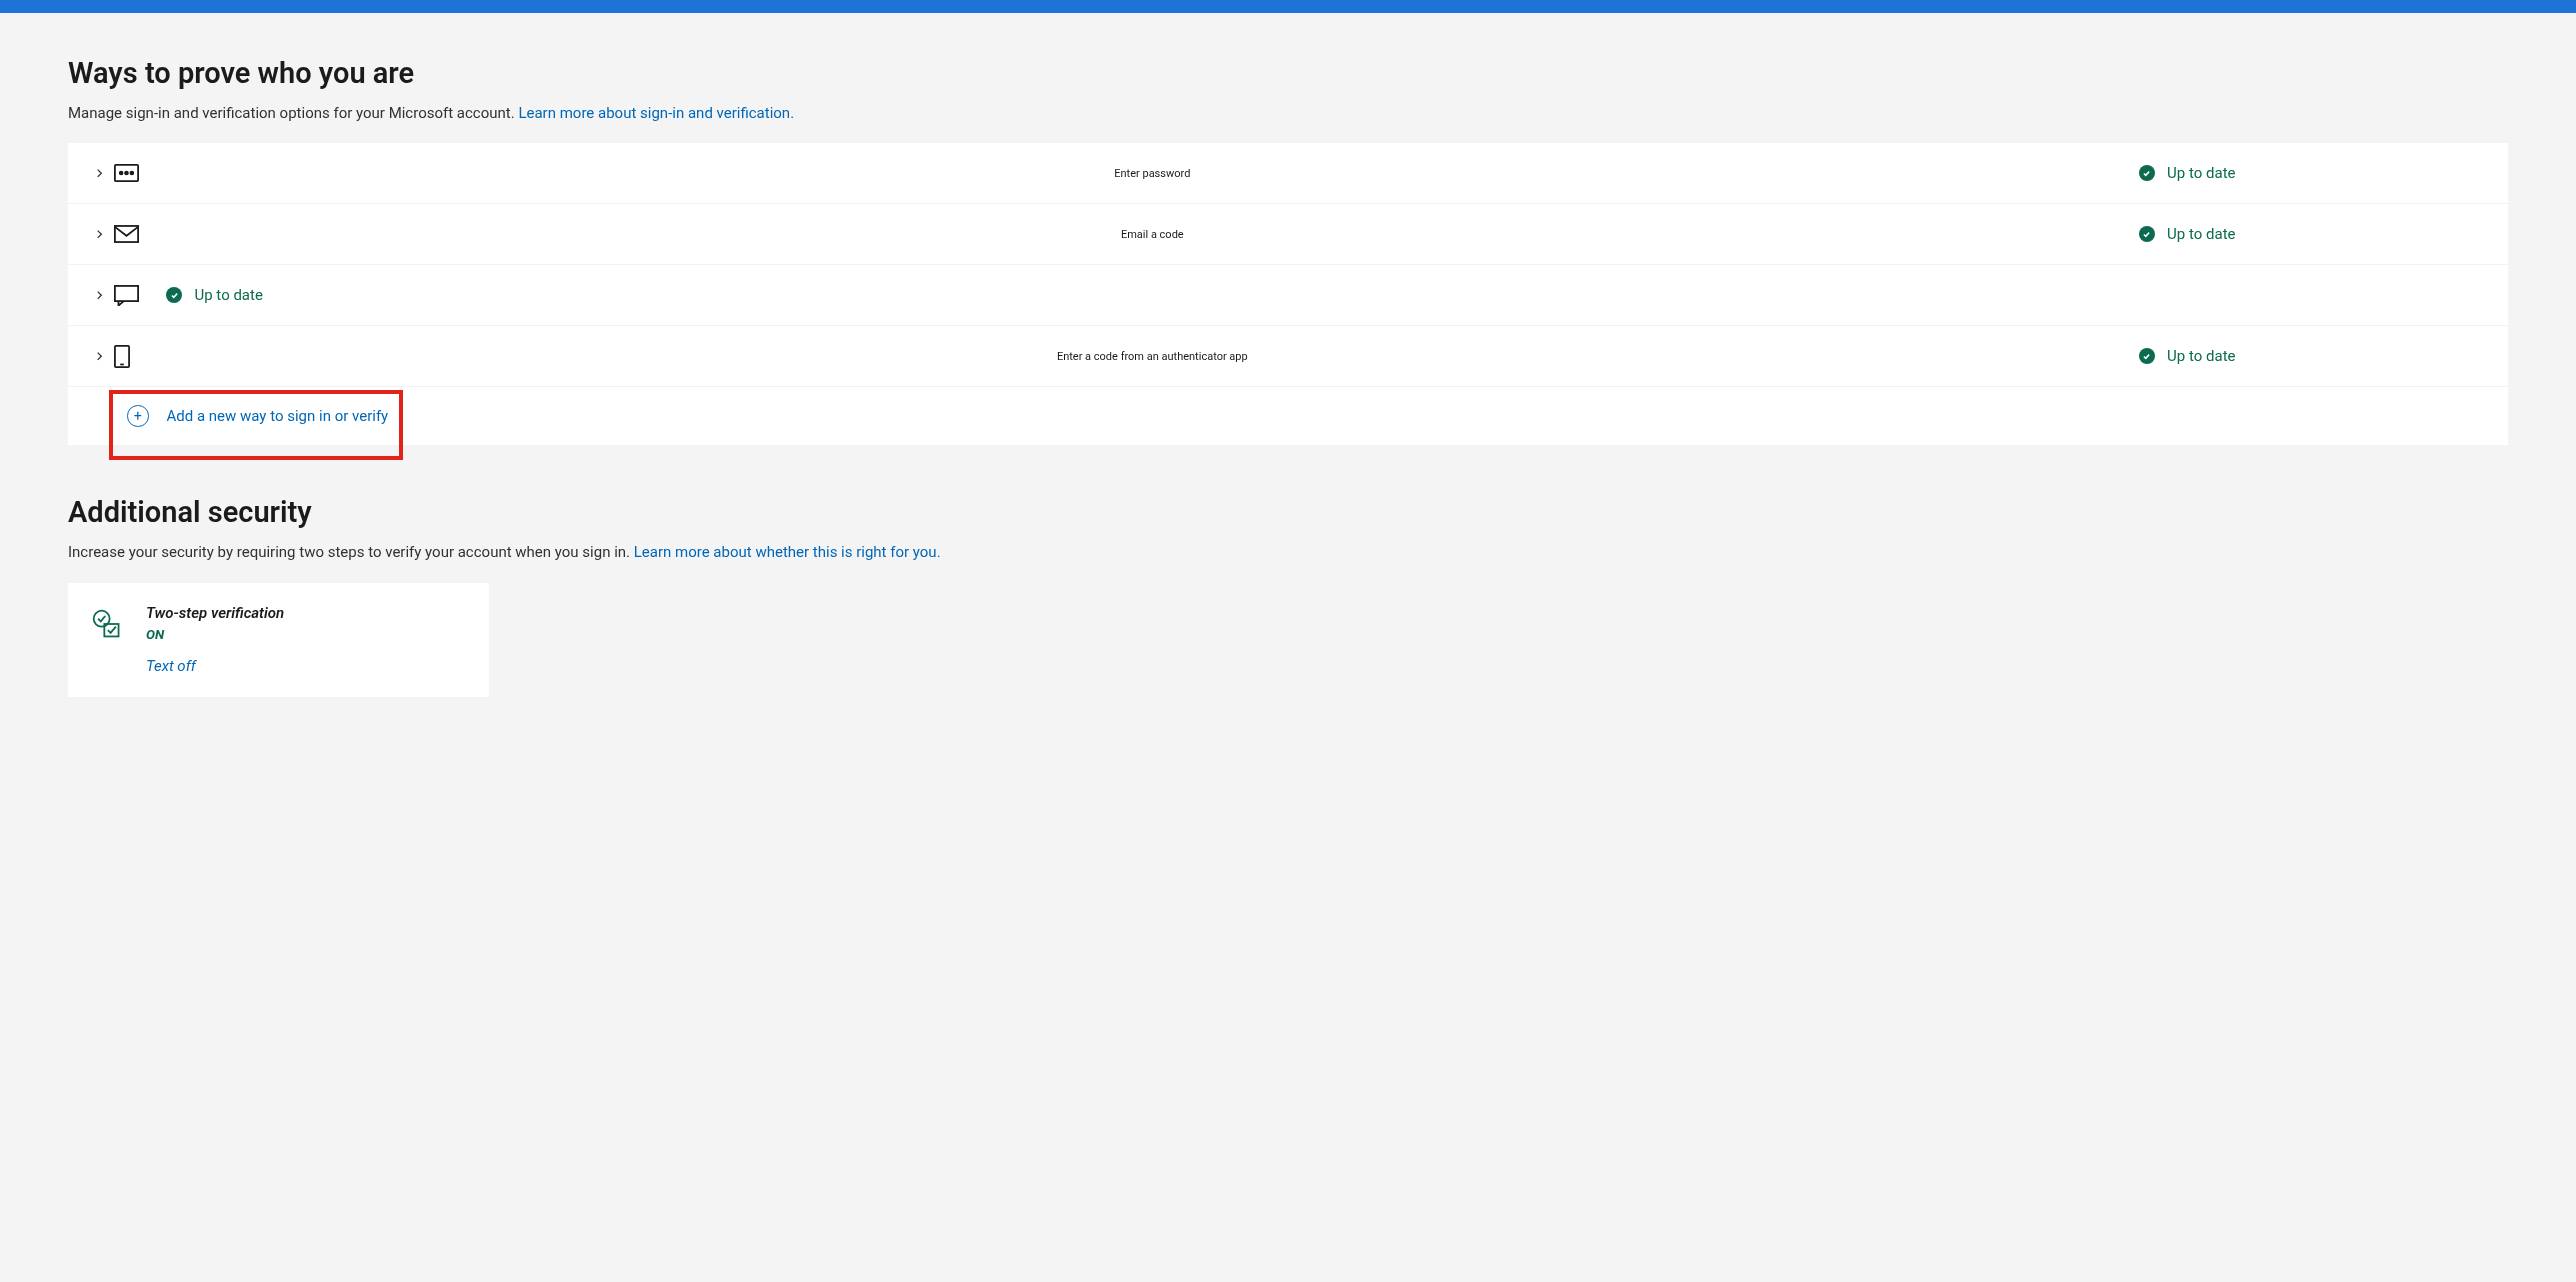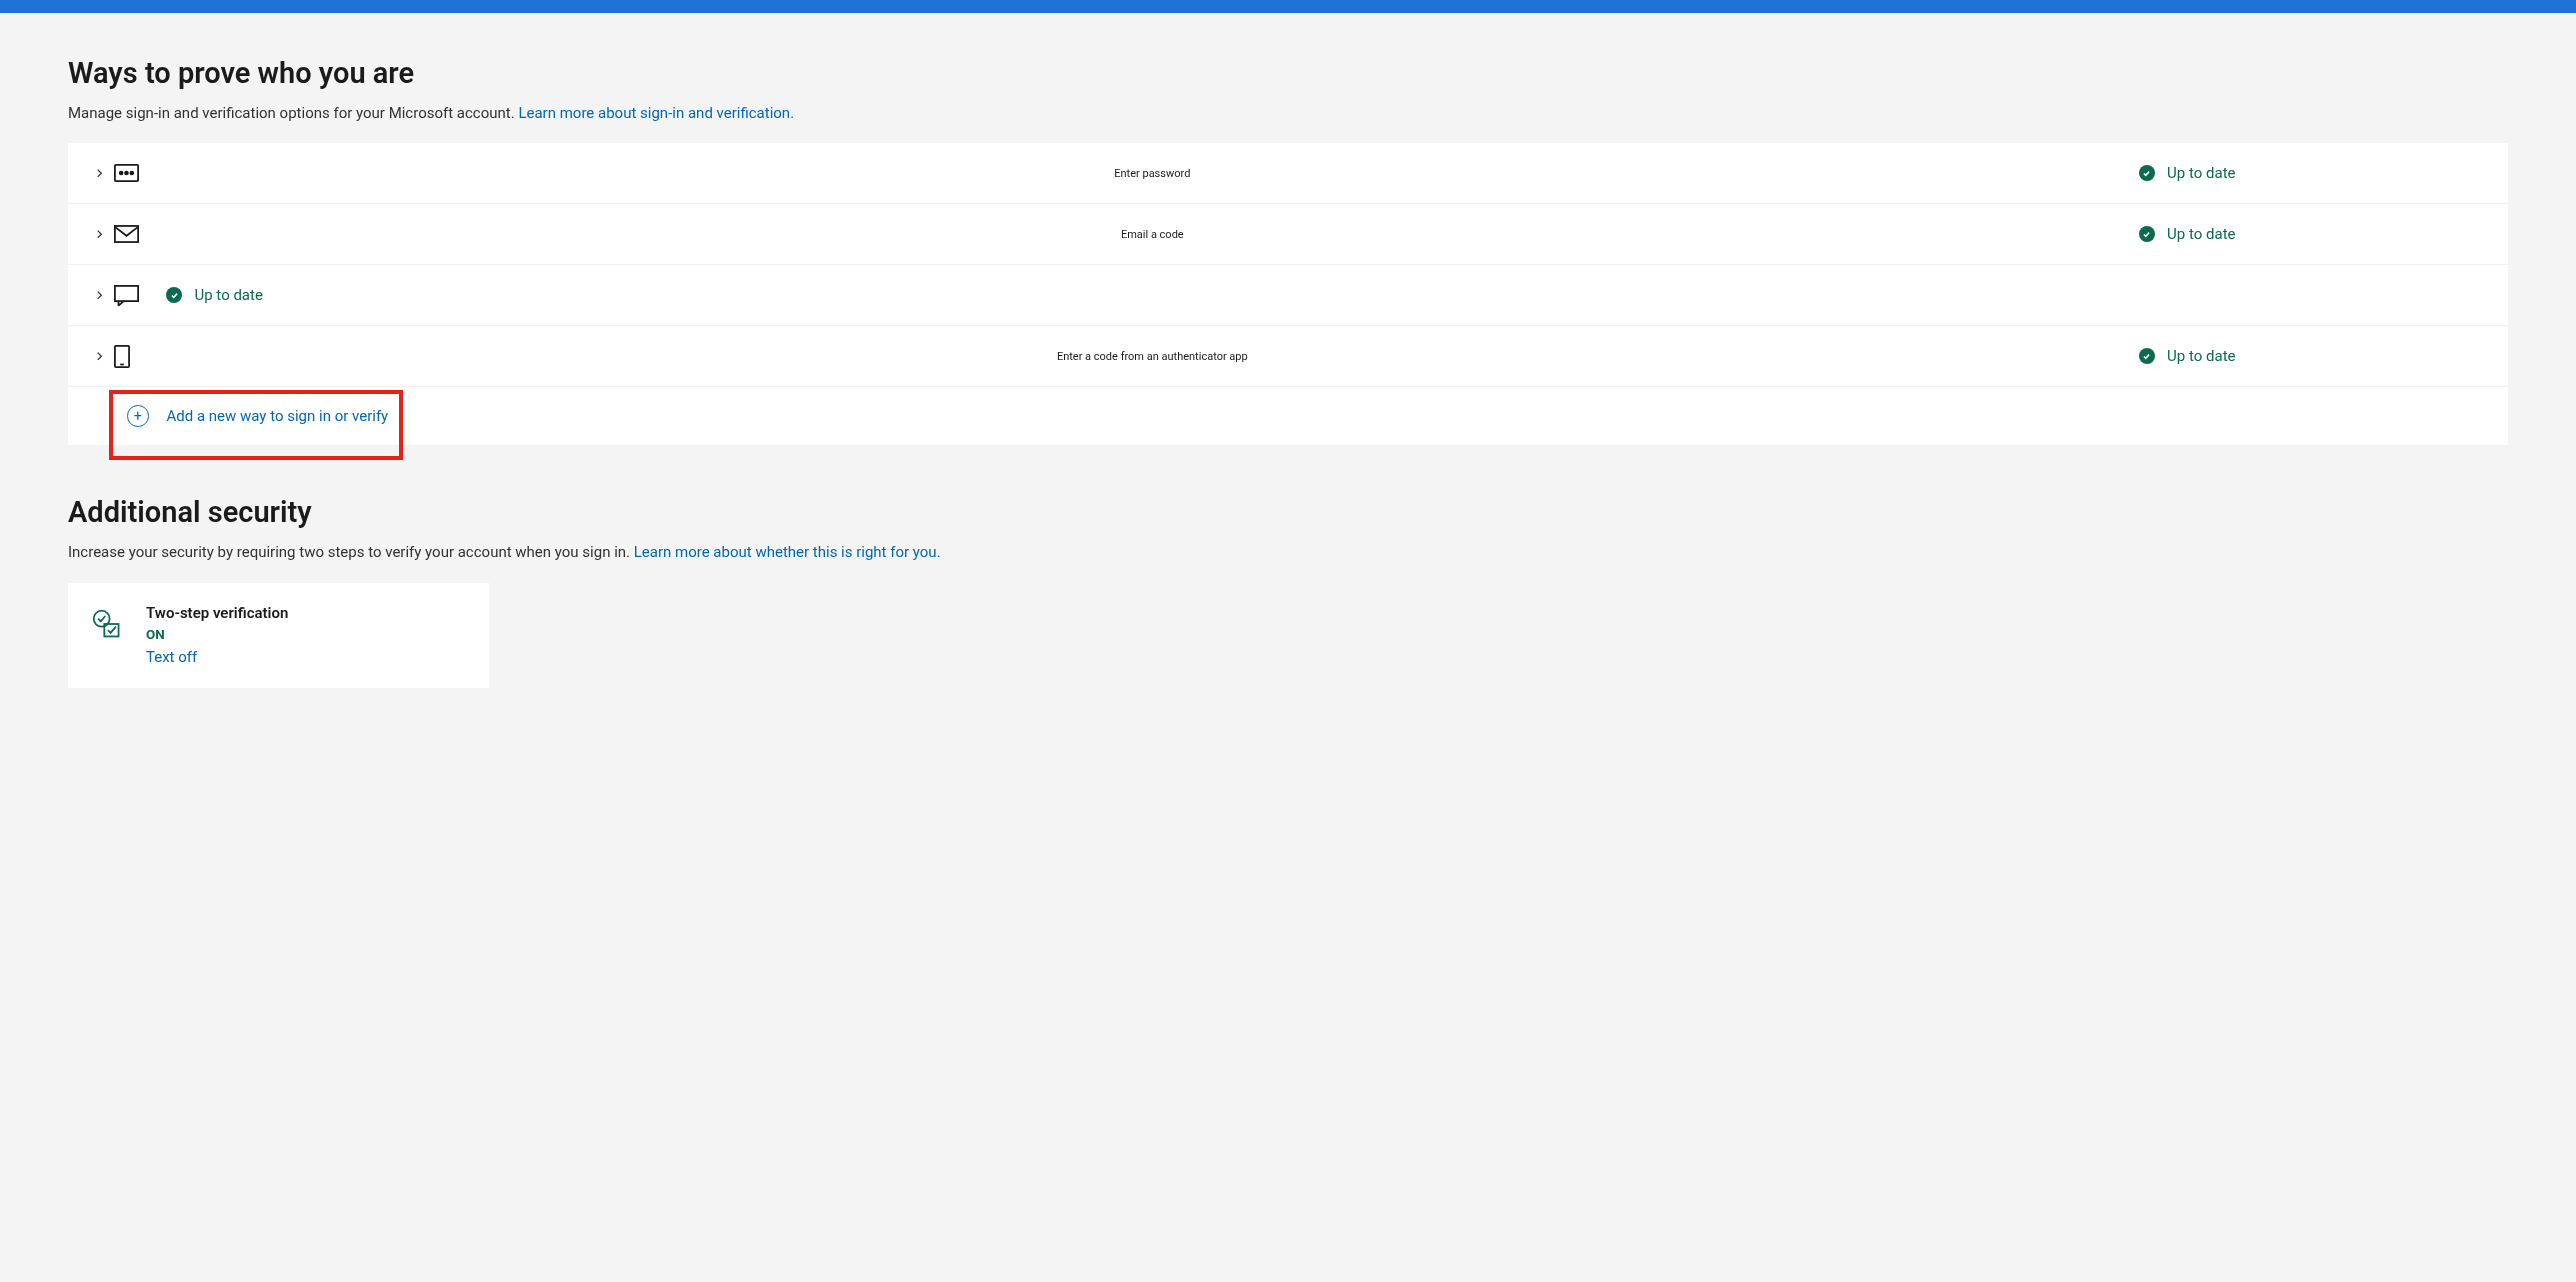--- a/index.html
+++ b/index.html
@@ -121,6 +121,7 @@
     display: flex;
     gap: 23px;
     align-items: flex-start;
+    font-style: italic;
   }
   .twostep-icon {
     width: 32px; height: 32px;

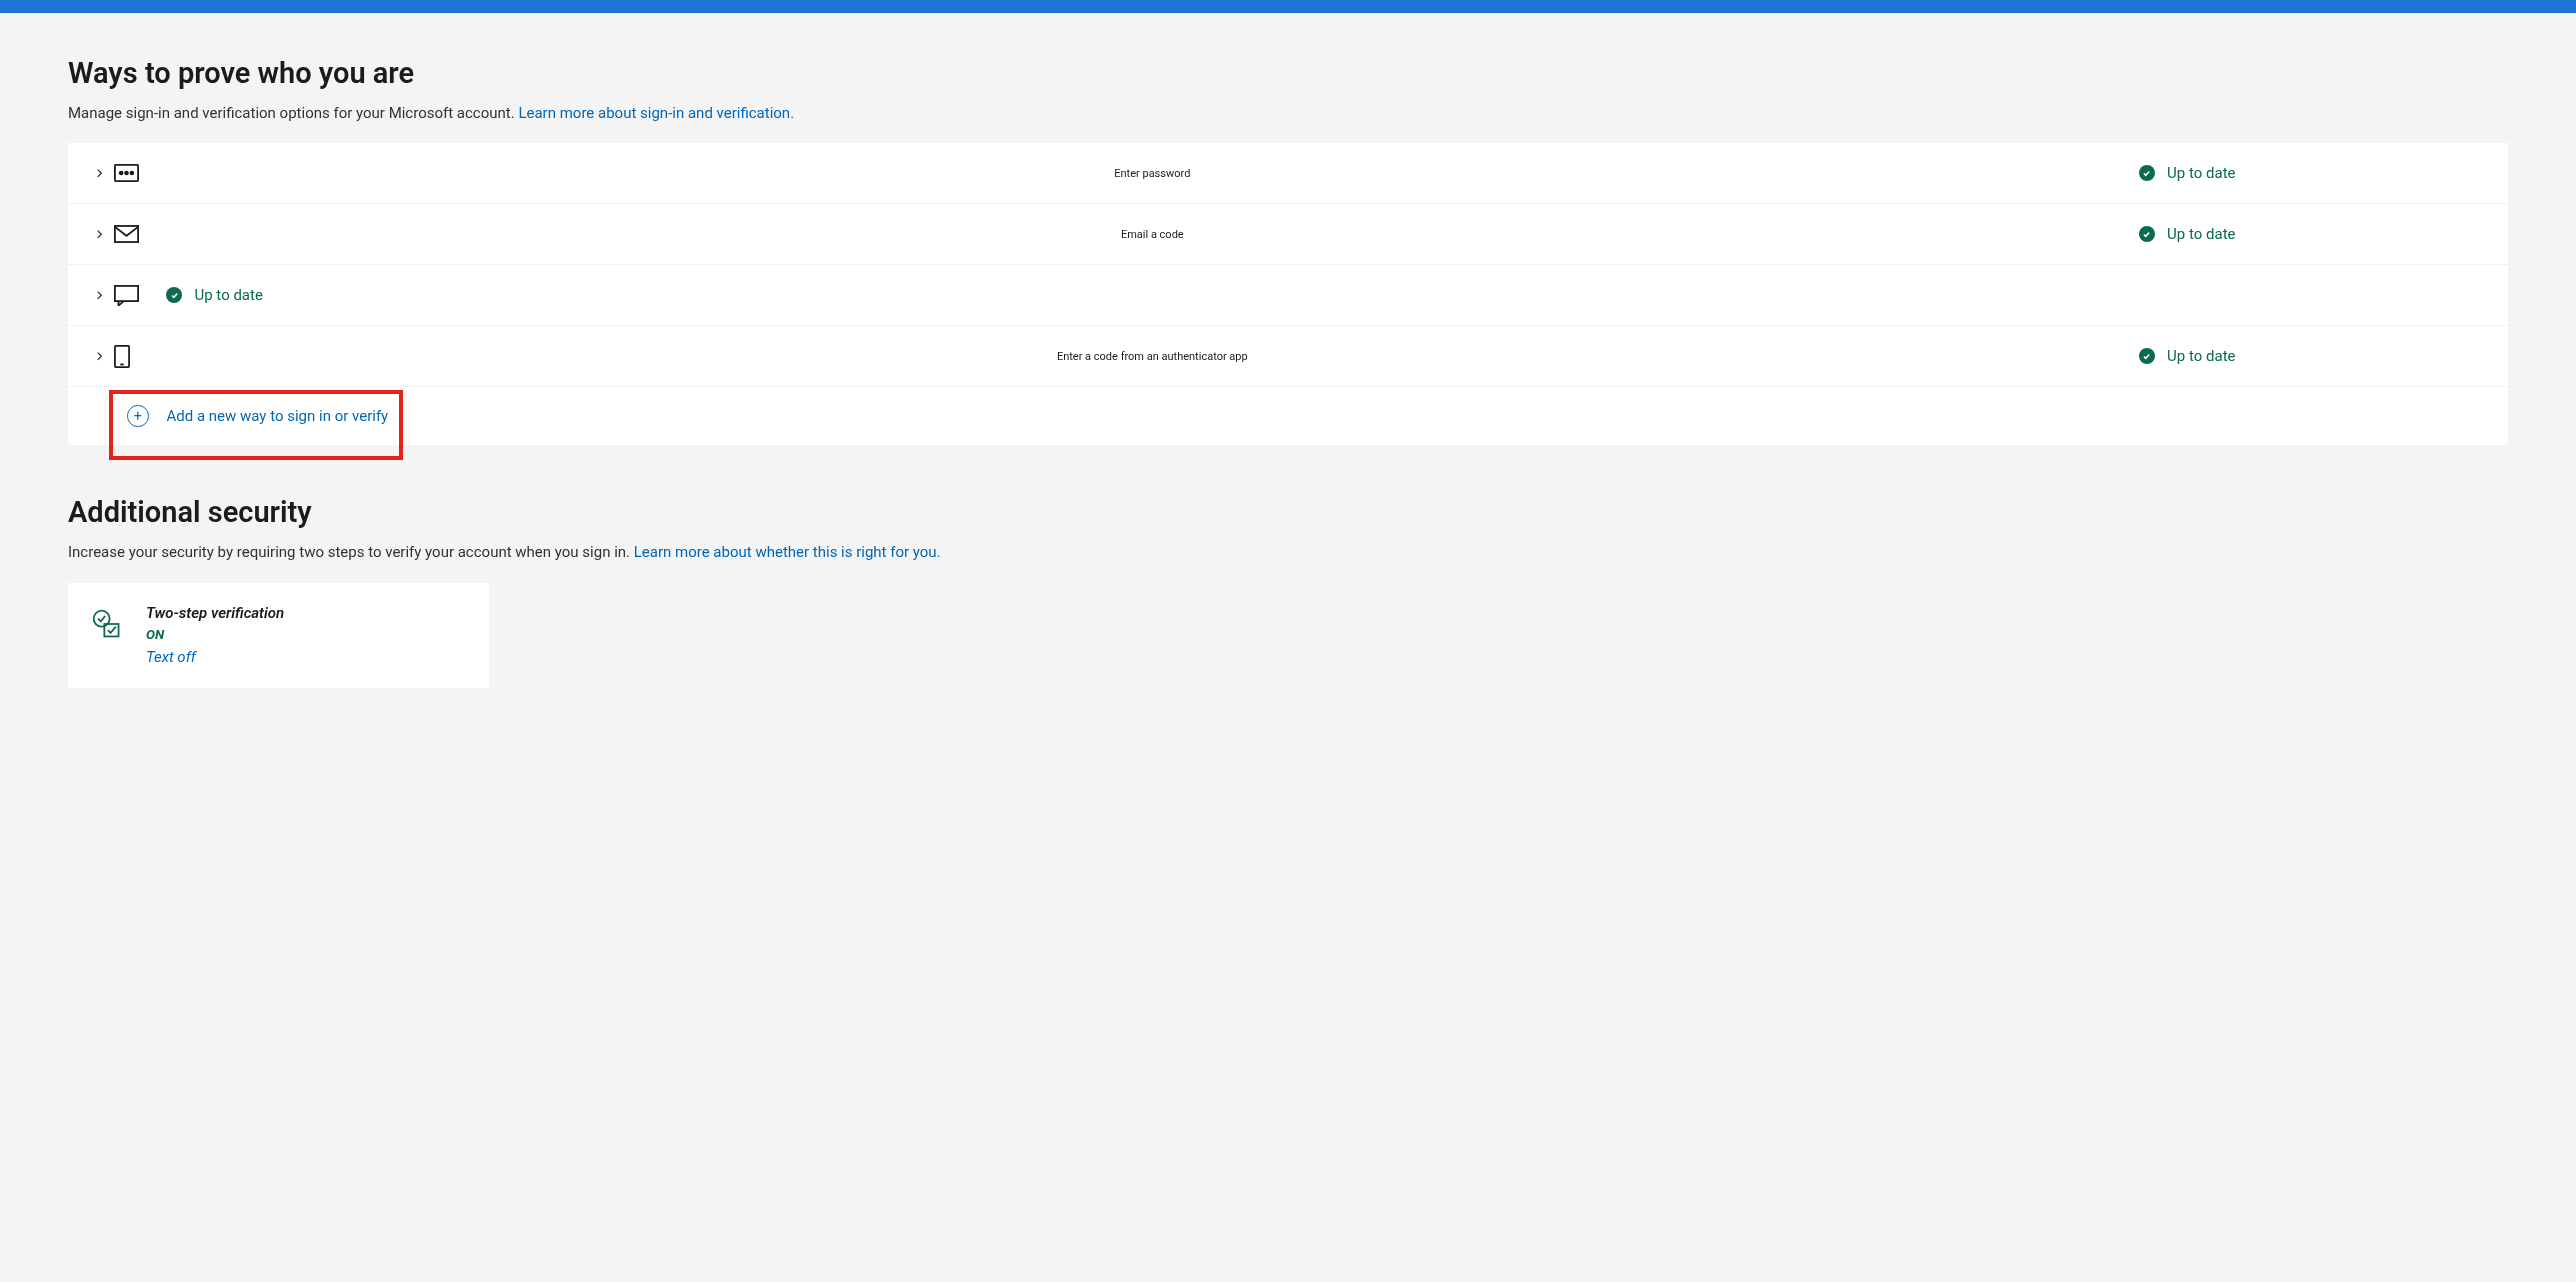--- a/index.html
+++ b/index.html
@@ -139,7 +139,7 @@
     font-size: 13.4px;
     font-weight: 700;
     color: #0b6a4f;
-    margin-bottom: 6px;
+    margin-bottom: 15px;
   }
   .twostep-body .ts-action {
     font-size: 15px;

